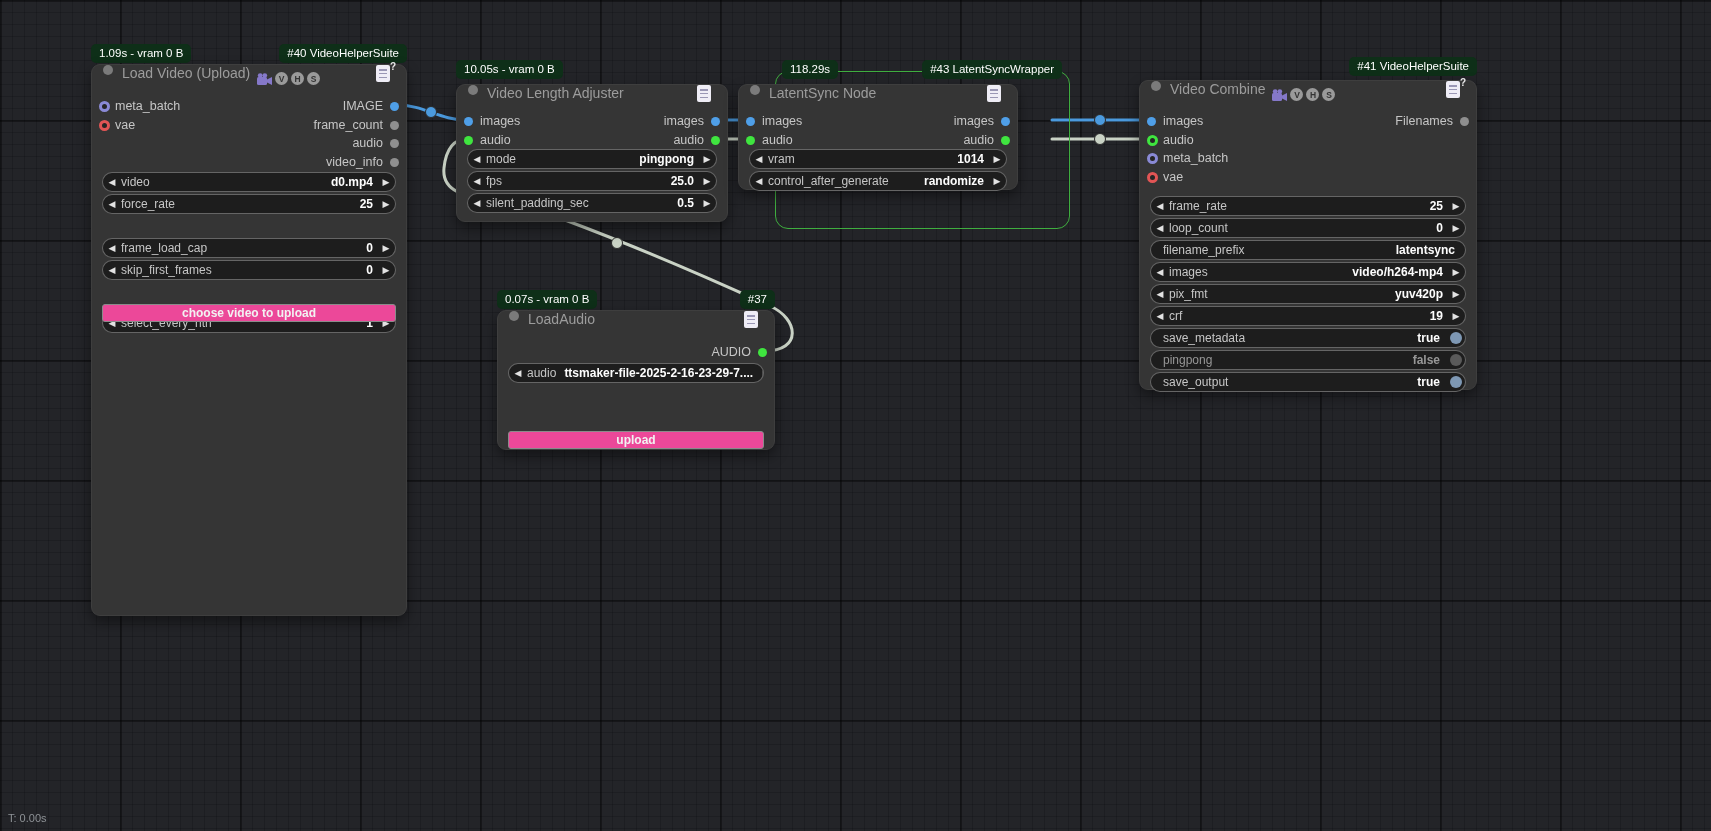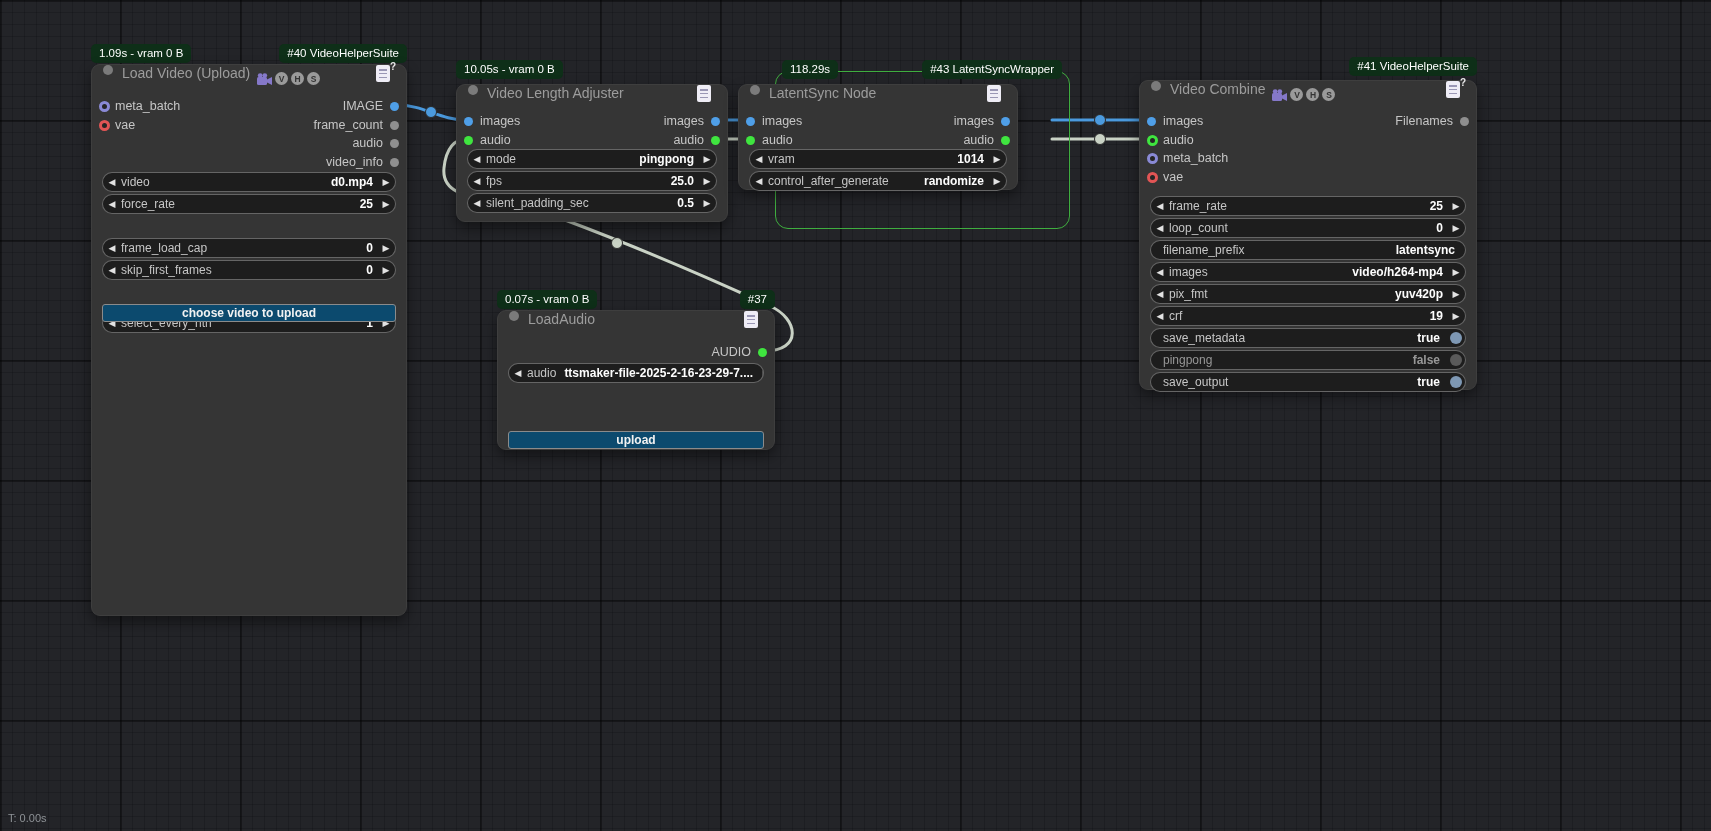--- a/index.html
+++ b/index.html
@@ -70,7 +70,7 @@
 
   .node-btn {
     position:absolute; left:10px; right:10px; height:18px;
-    background:#0c4a6e; border:1px solid #8b8b8b; border-radius:3px;
+    background:#ec4899; border:1px solid #8b8b8b; border-radius:3px;
     color:#f2f2f2; font-weight:bold; font-size:12px; text-align:center; line-height:16px; cursor:pointer;
   }
 

